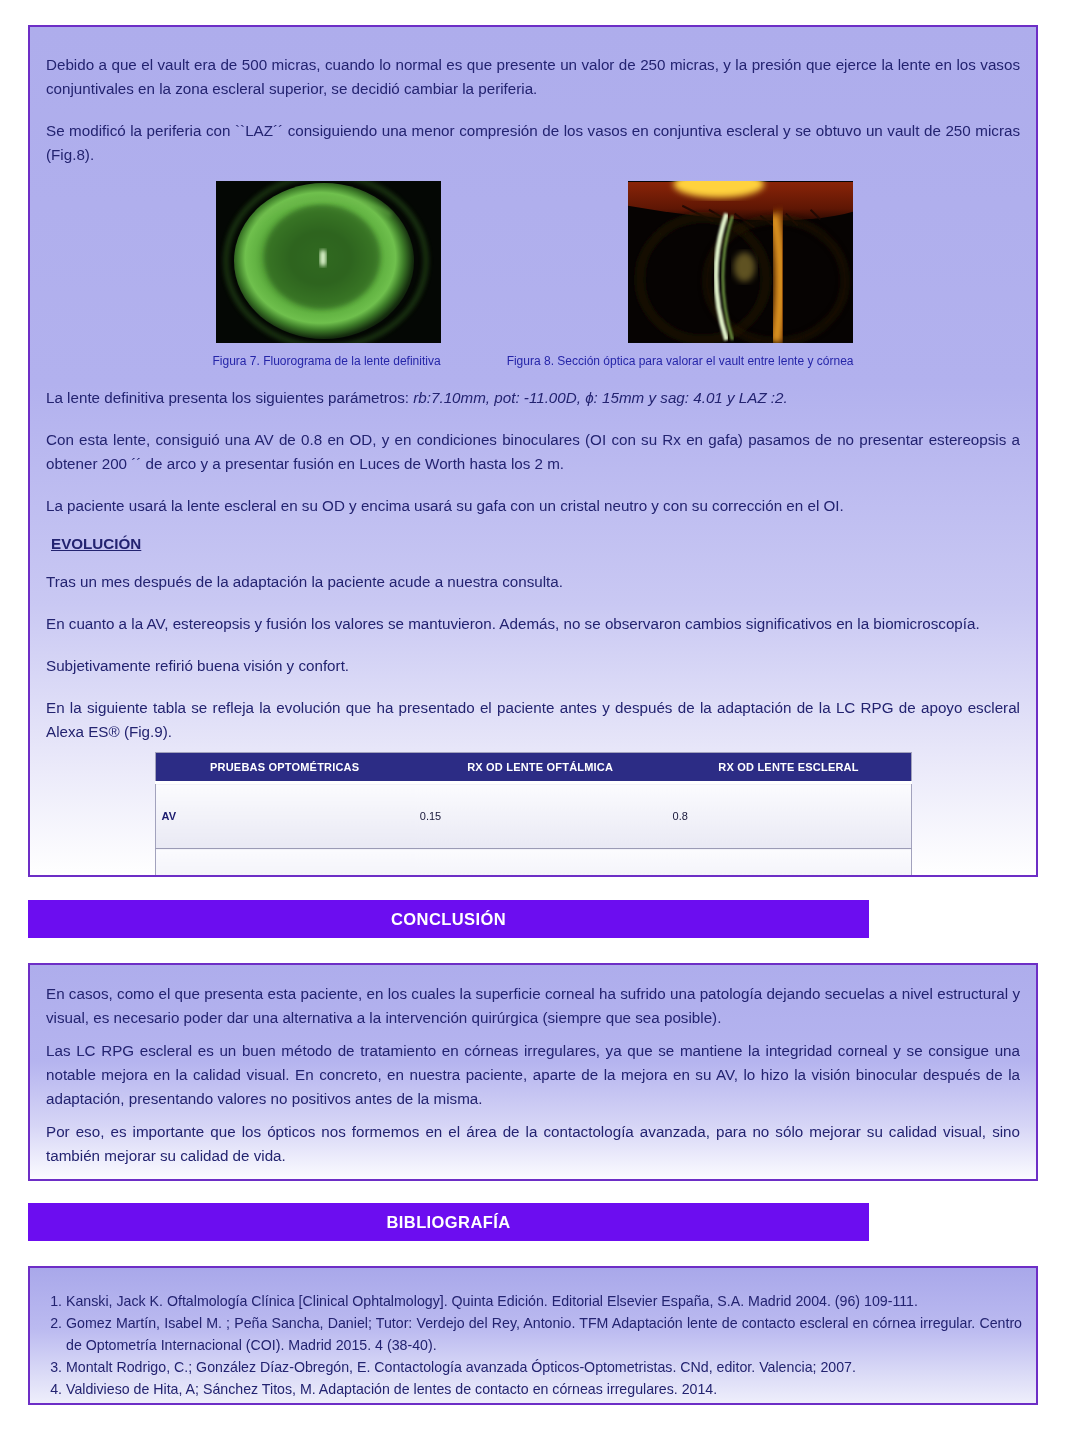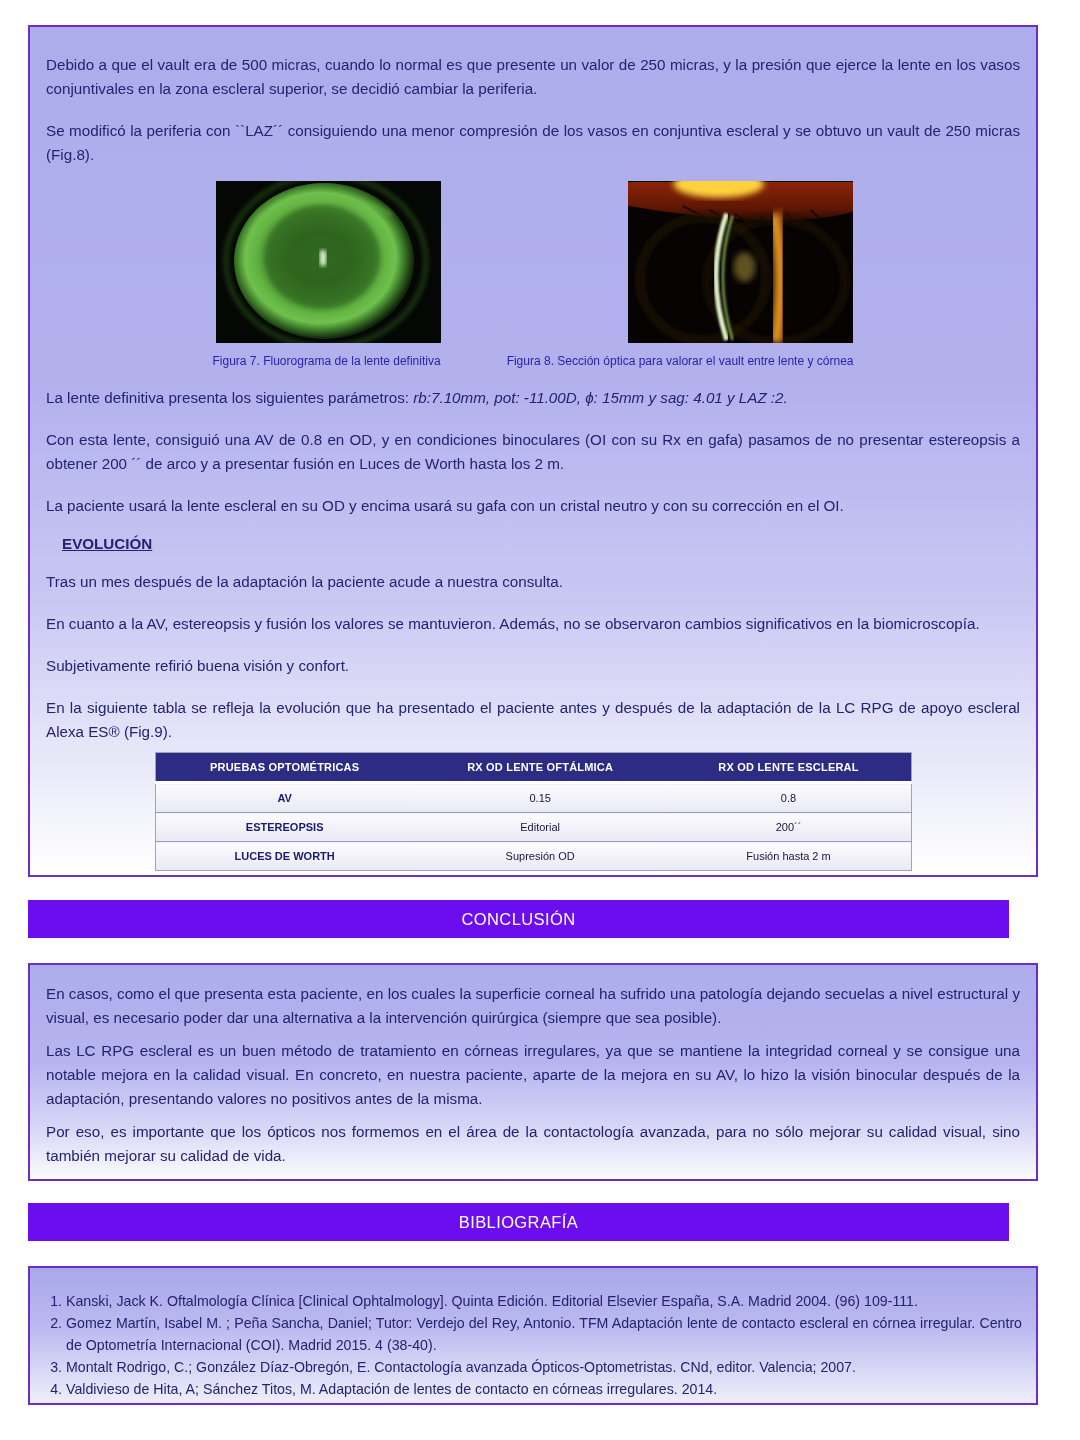--- a/index.html
+++ b/index.html
@@ -32,7 +32,7 @@
     text-align:center;
   }
   .evo{
-    margin:17px 0 0 16px;font-size:15.2px;font-weight:bold;
+    margin:17px 0 0 5px;font-size:15.2px;font-weight:bold;
     text-decoration:underline;color:#232370;
   }
   .evotable{

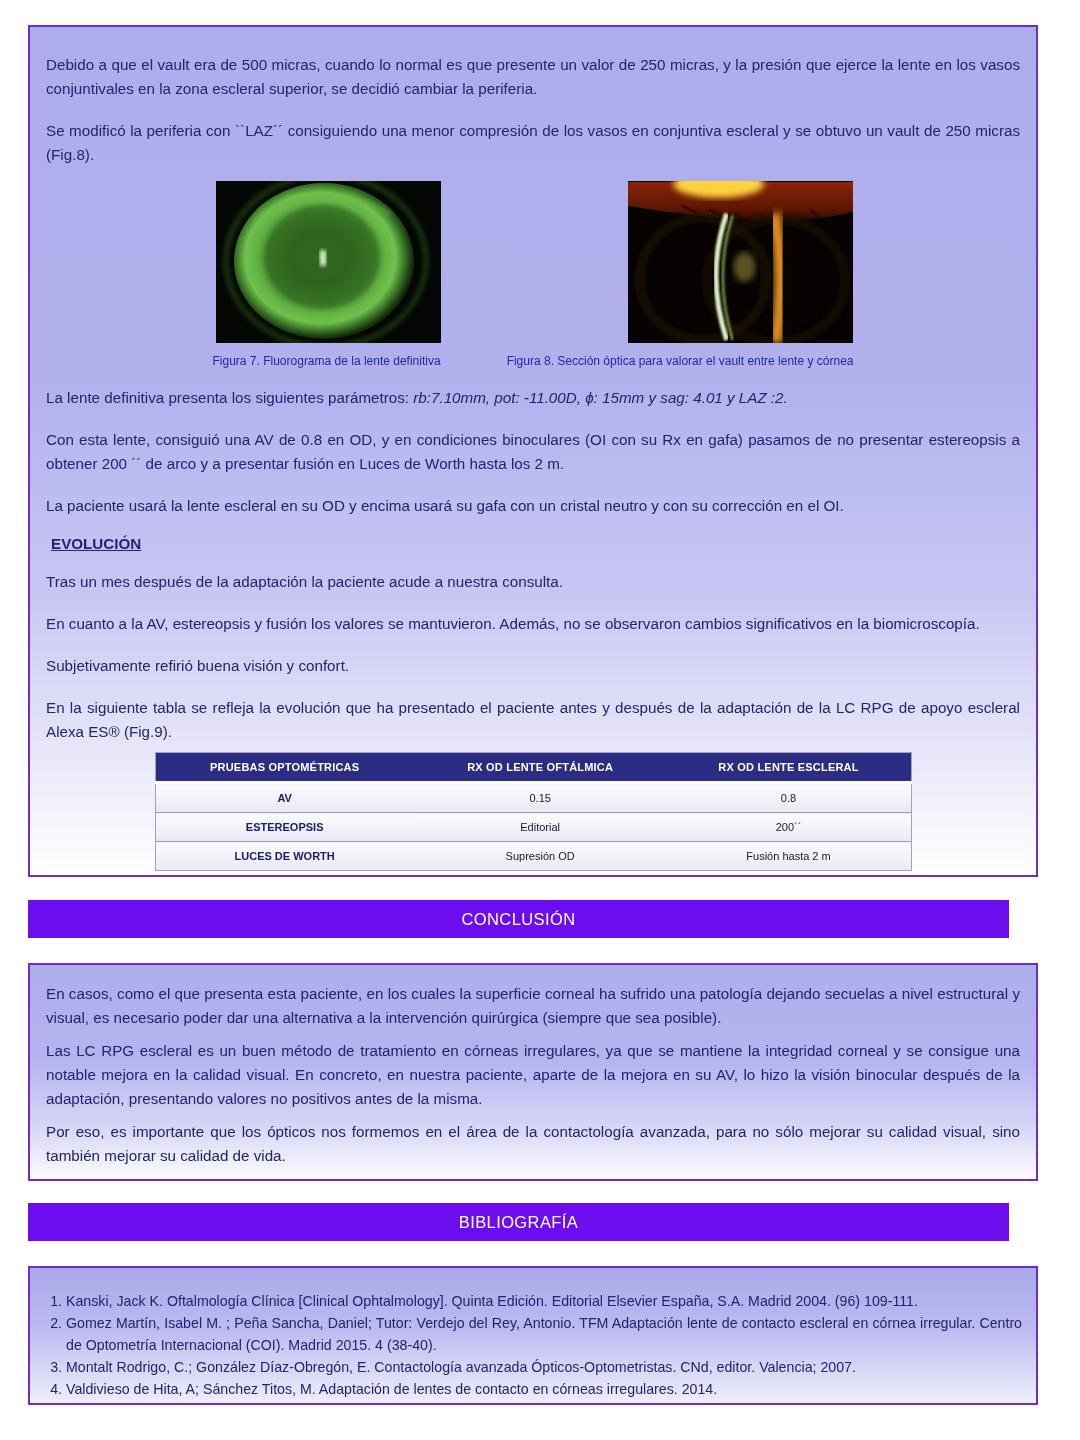--- a/index.html
+++ b/index.html
@@ -46,7 +46,7 @@
   .evotable td{
     background:linear-gradient(180deg,#fbfbfe 0%,#e9e9f4 100%);
     border-top:1px solid #9b9bb5;color:#17173a;
-    padding:6px 6px;text-align:center;line-height:16px;
+    padding:24px 6px;line-height:16px;
   }
   .evotable td.rowhead{font-weight:bold;color:#1b1b6e;}
   .banner{

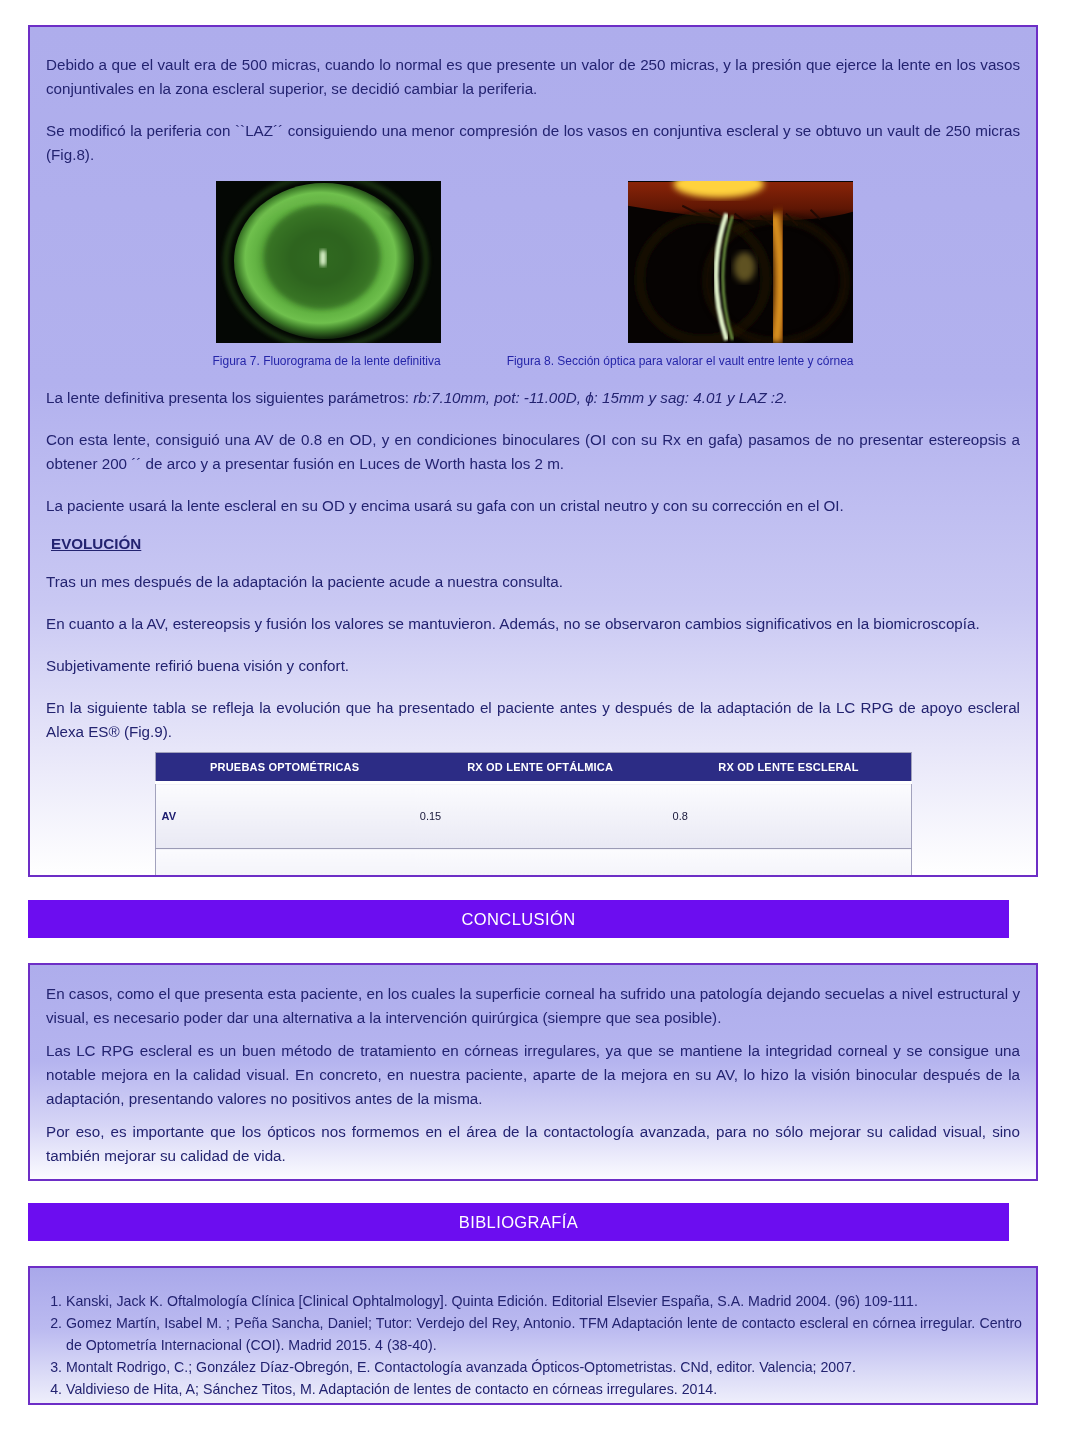--- a/index.html
+++ b/index.html
@@ -50,8 +50,8 @@
   }
   .evotable td.rowhead{font-weight:bold;color:#1b1b6e;}
   .banner{
-    margin-left:28px;width:981px;height:38px;box-sizing:border-box;
-    background:#6c0df0;color:#ffffff;font-weight:normal;font-size:16.5px;
+    margin-left:28px;width:841px;height:38px;box-sizing:border-box;
+    background:#6c0df0;color:#ffffff;font-weight:bold;font-size:16.5px;
     display:flex;align-items:center;justify-content:center;letter-spacing:.4px;
   }
   #conclusion-banner{margin-top:23px;}

